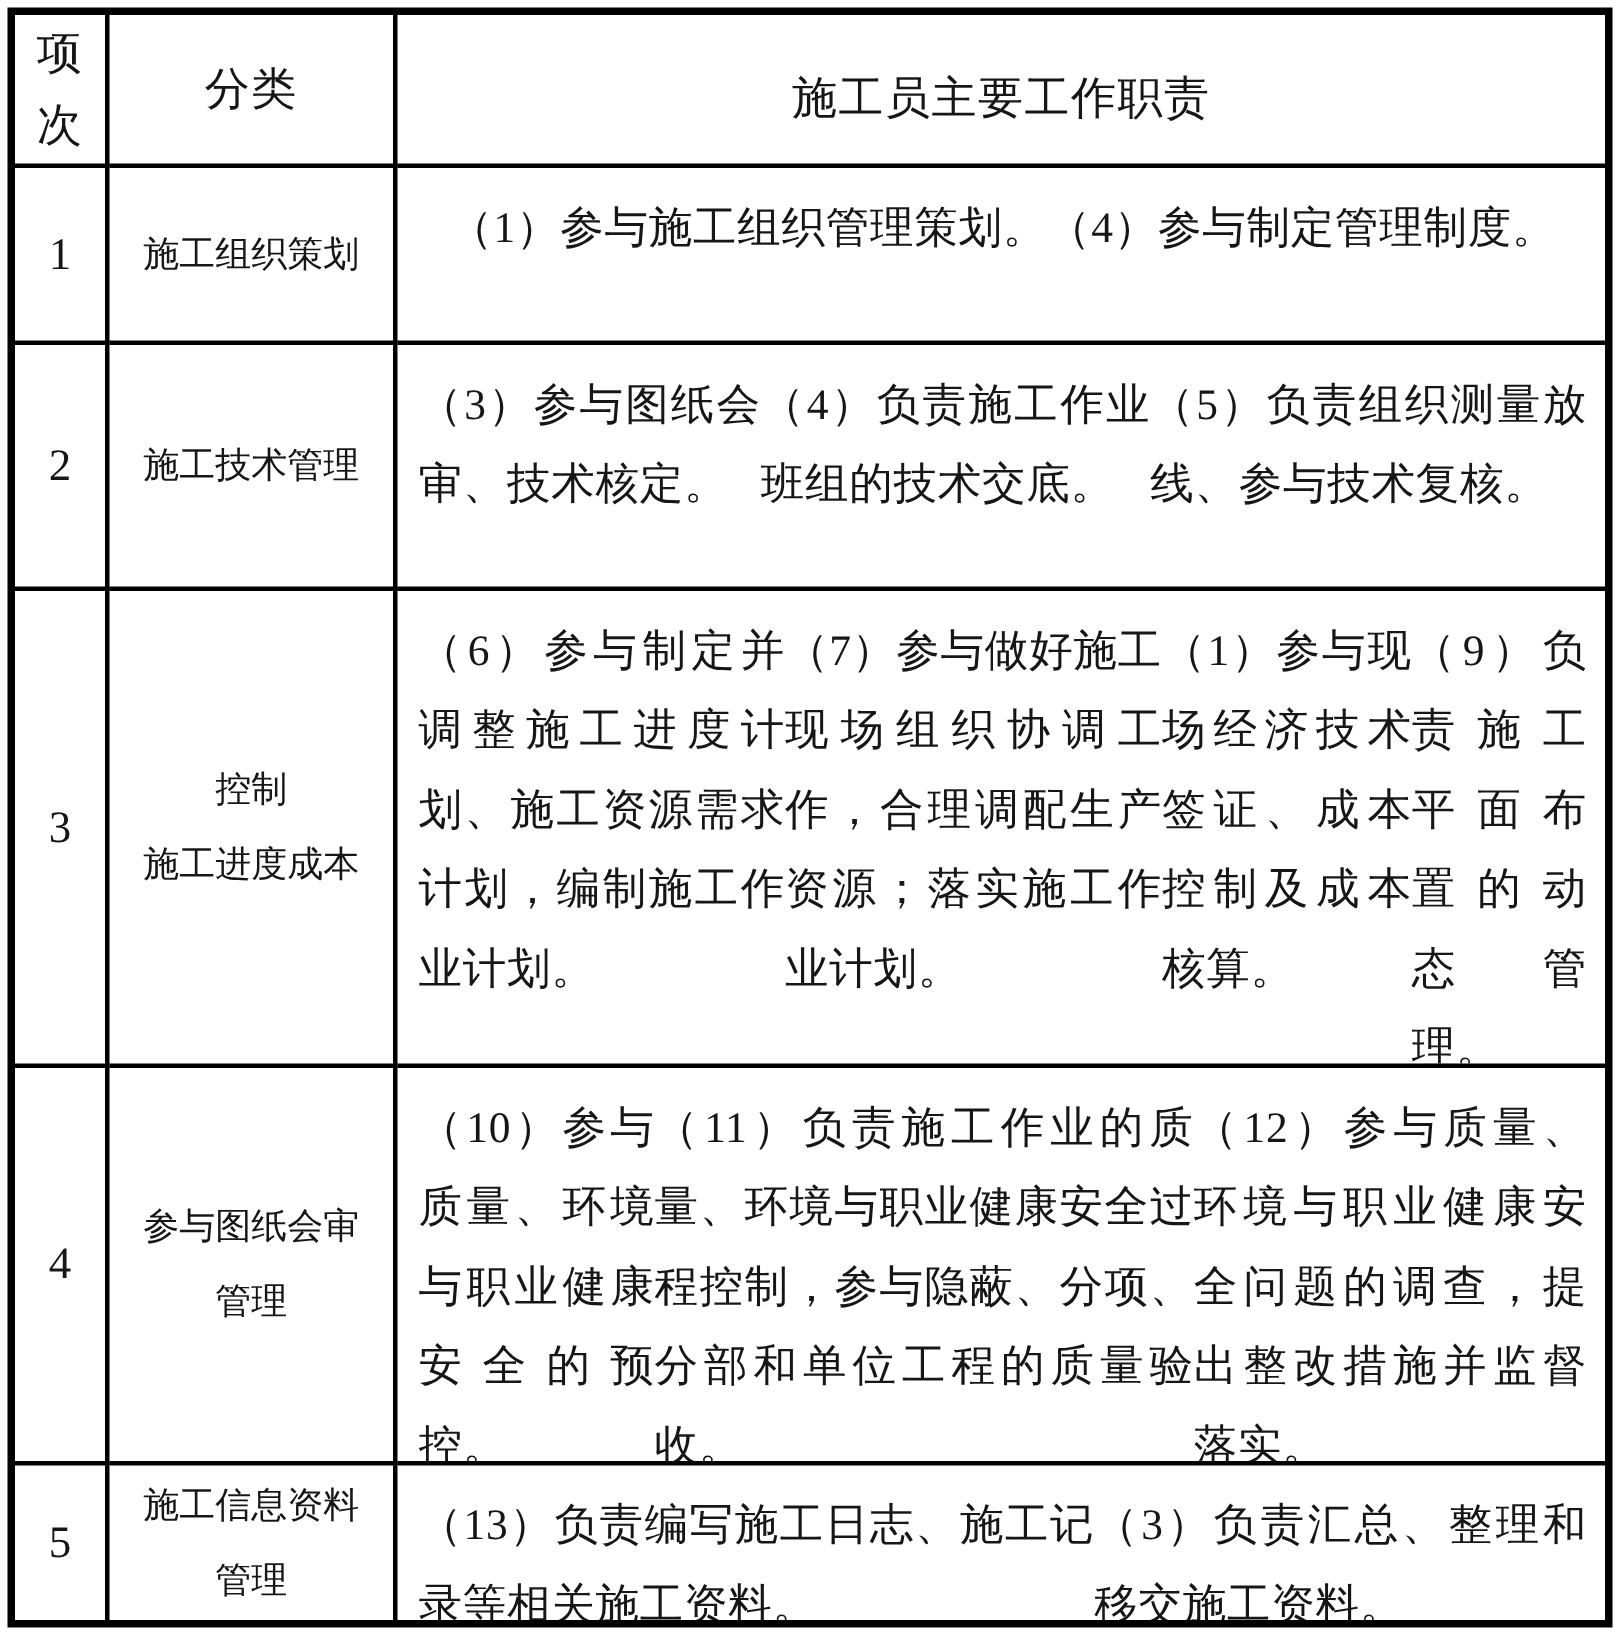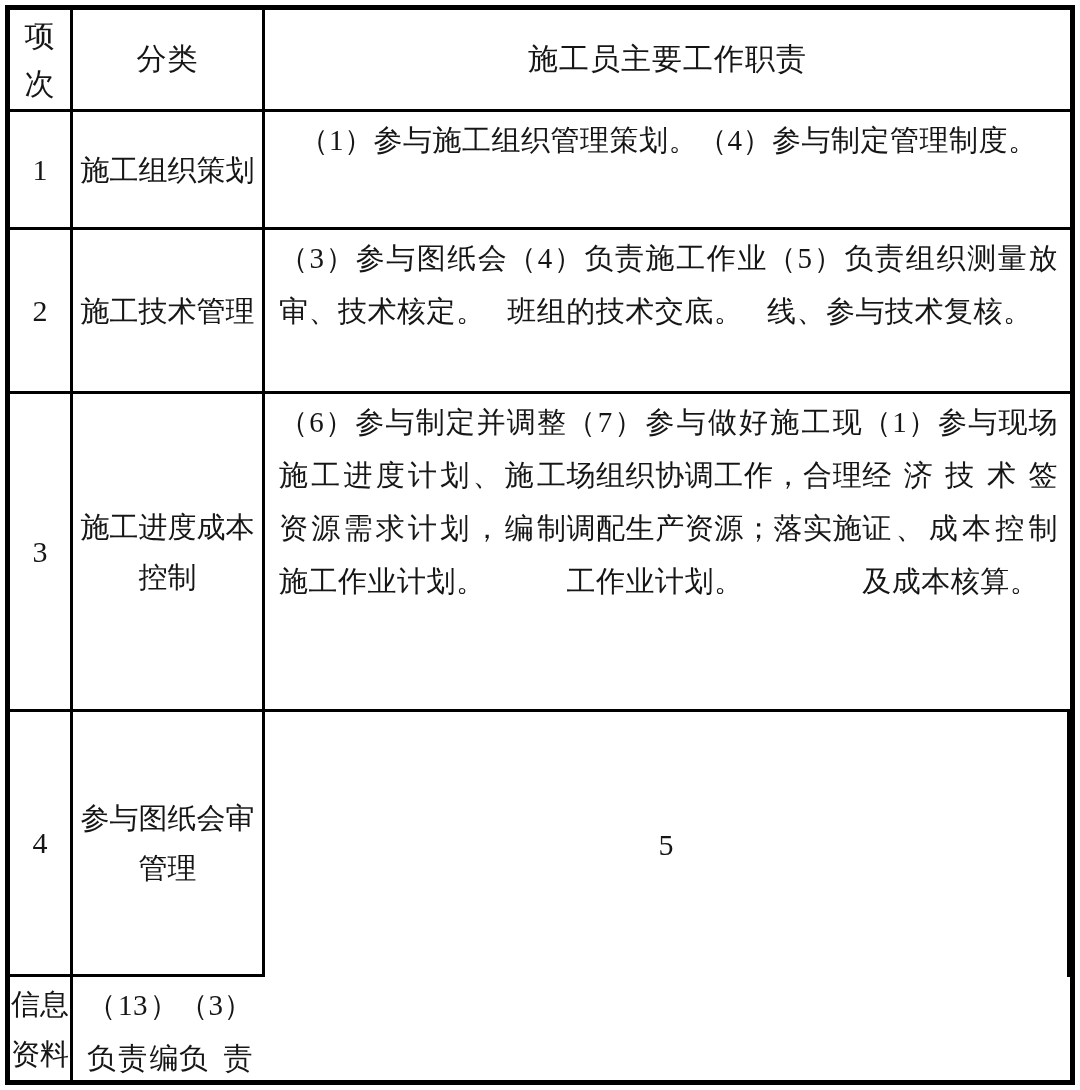--- a/index.html
+++ b/index.html
@@ -31,7 +31,7 @@
     justify-content:center;
     overflow:hidden;
   }
-  .cell.lastcol{border-right:none;}
+  .cell.lastcol{border-right:none;margin-top:12px;}
   .cell.lastrow{border-bottom:none;}
   .hdr{font-size:30px;letter-spacing:1px;}
   .hdr-stack{display:flex;flex-direction:column;align-items:center;}

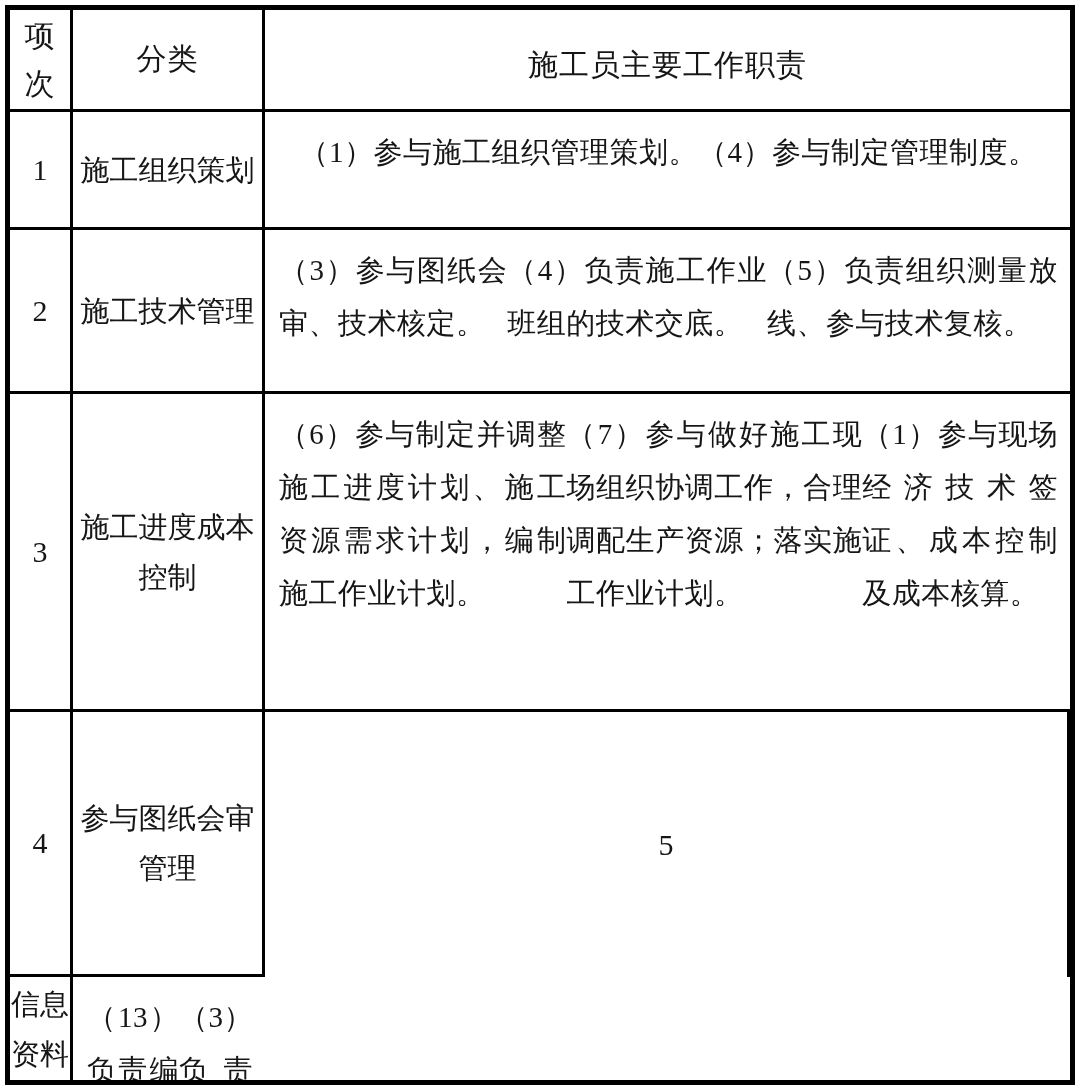--- a/index.html
+++ b/index.html
@@ -37,7 +37,7 @@
   .hdr-stack{display:flex;flex-direction:column;align-items:center;}
   .hdr-stack .ln{display:block;line-height:48px;}
   .rownum{font-size:30px;}
-  .cat{font-size:29px;text-align:center;}
+  .cat{font-size:24px;text-align:center;}
   .cat .ln{display:block;line-height:50px;}
   .duties{
     justify-content:center;

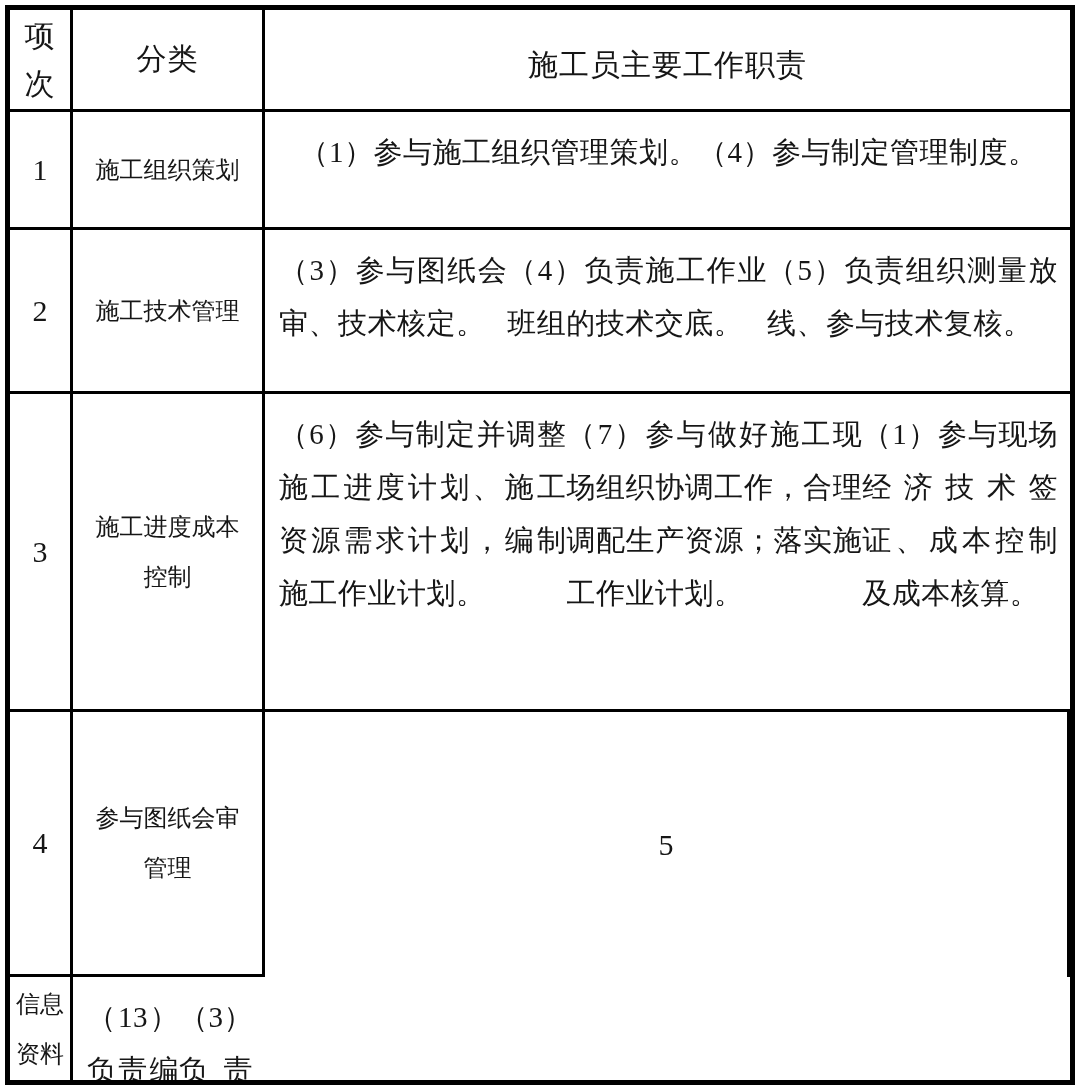--- a/index.html
+++ b/index.html
@@ -111,6 +111,7 @@
         <div class="duty">（6）参与制定并调整施工进度计划、施工资源需求计划，编制施工作业计划。</div>
         <div class="duty">（7）参与做好施工现场组织协调工作，合理调配生产资源；落实施工作业计划。</div>
         <div class="duty">（1）参与现场经济技术签证、成本控制及成本核算。</div>
+        <div class="duty">（9）负责施工平面布置的动态管理。</div>
       </div>
 
       <div class="cell rownum">

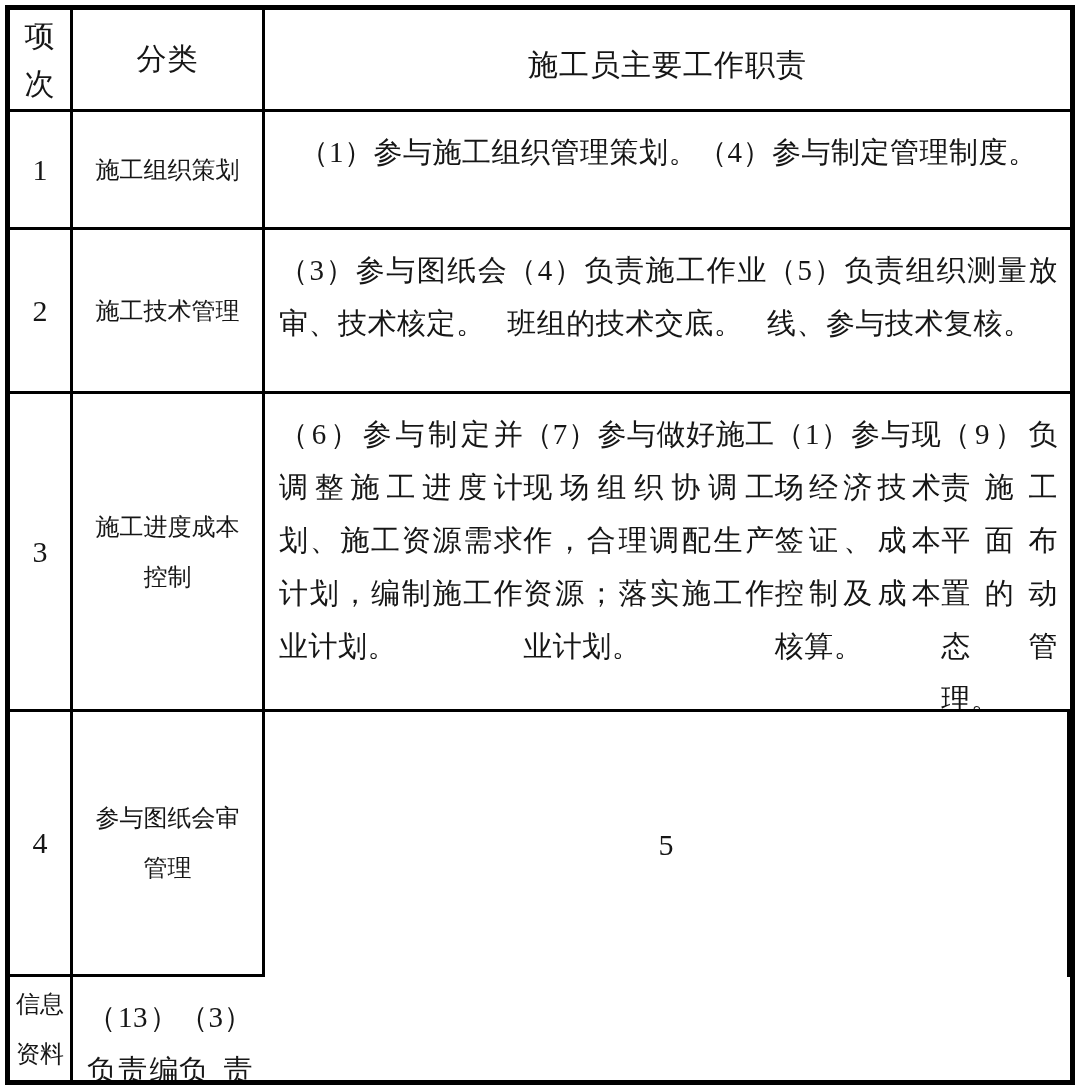--- a/index.html
+++ b/index.html
@@ -103,8 +103,8 @@
       </div>
       <div class="cell cat">
         <span>
+          <span class="ln">控制</span>
           <span class="ln">施工进度成本</span>
-          <span class="ln">控制</span>
         </span>
       </div>
       <div class="cell duties lastcol">

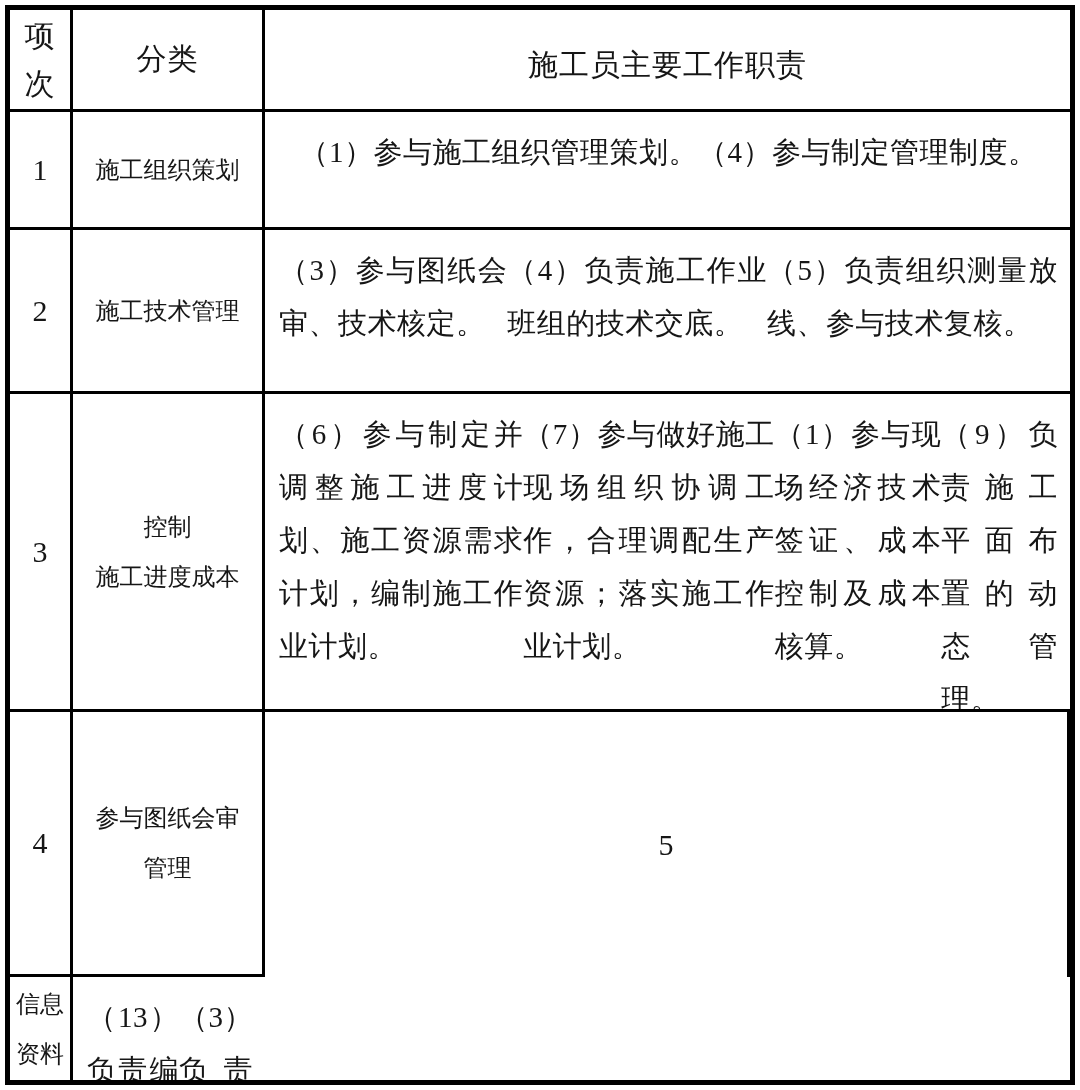--- a/index.html
+++ b/index.html
@@ -123,6 +123,11 @@
           <span class="ln">管理</span>
         </span>
       </div>
+      <div class="cell duties lastcol">
+        <div class="duty">（10）参与质量、环境与职业健康安全的预控。</div>
+        <div class="duty">（11）负责施工作业的质量、环境与职业健康安全过程控制，参与隐蔽、分项、分部和单位工程的质量验收。</div>
+        <div class="duty">（12）参与质量、环境与职业健康安全问题的调查，提出整改措施并监督落实。</div>
+      </div>
 
       <div class="cell rownum lastrow">
         <span>5</span>

